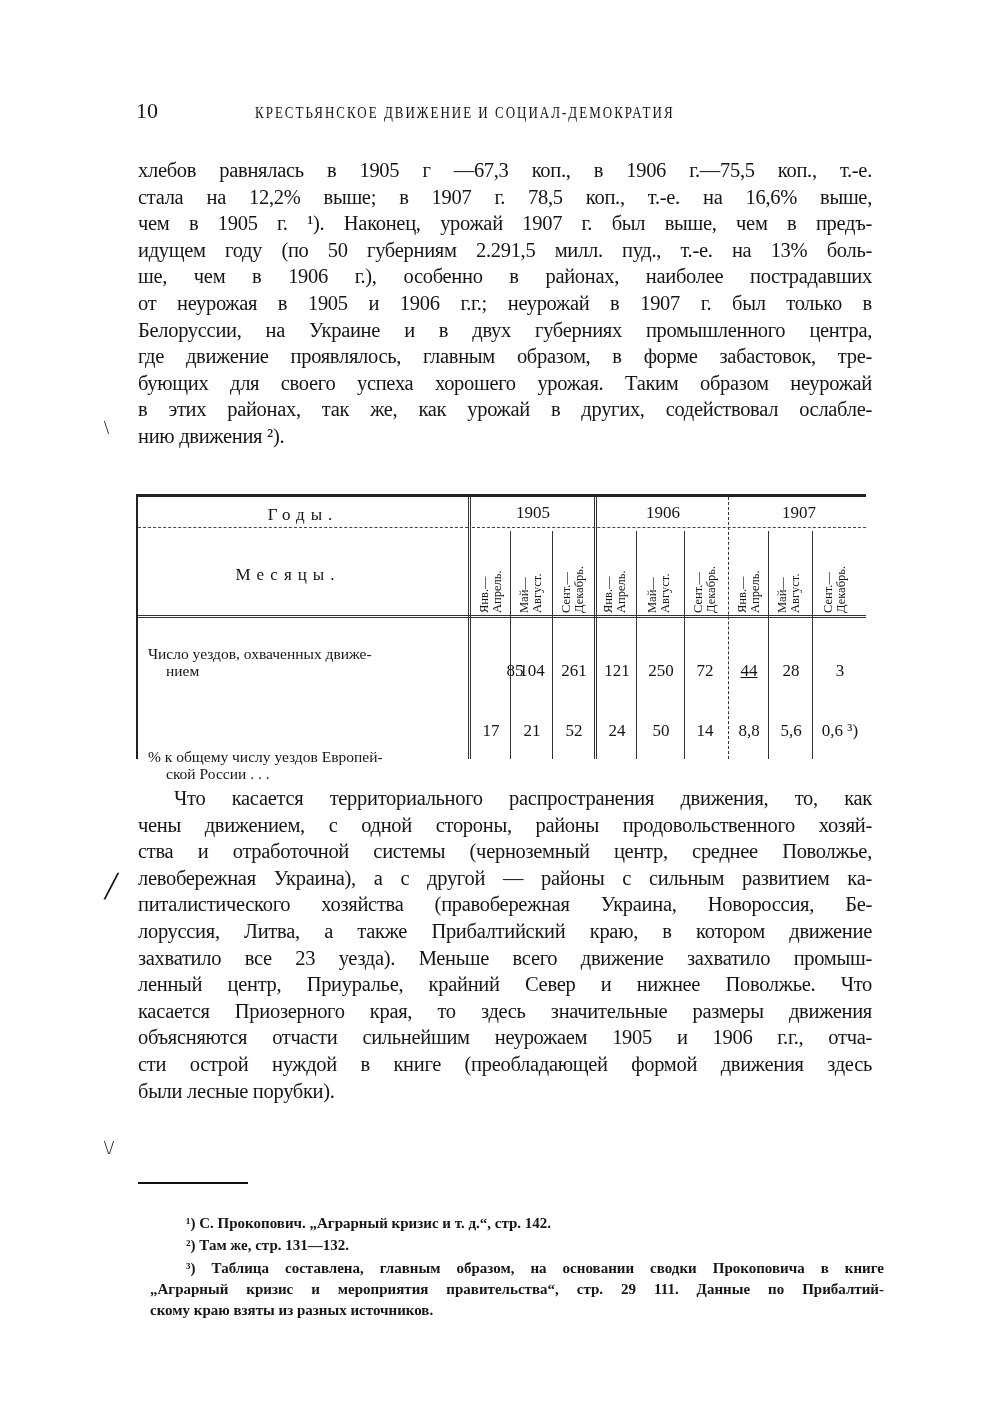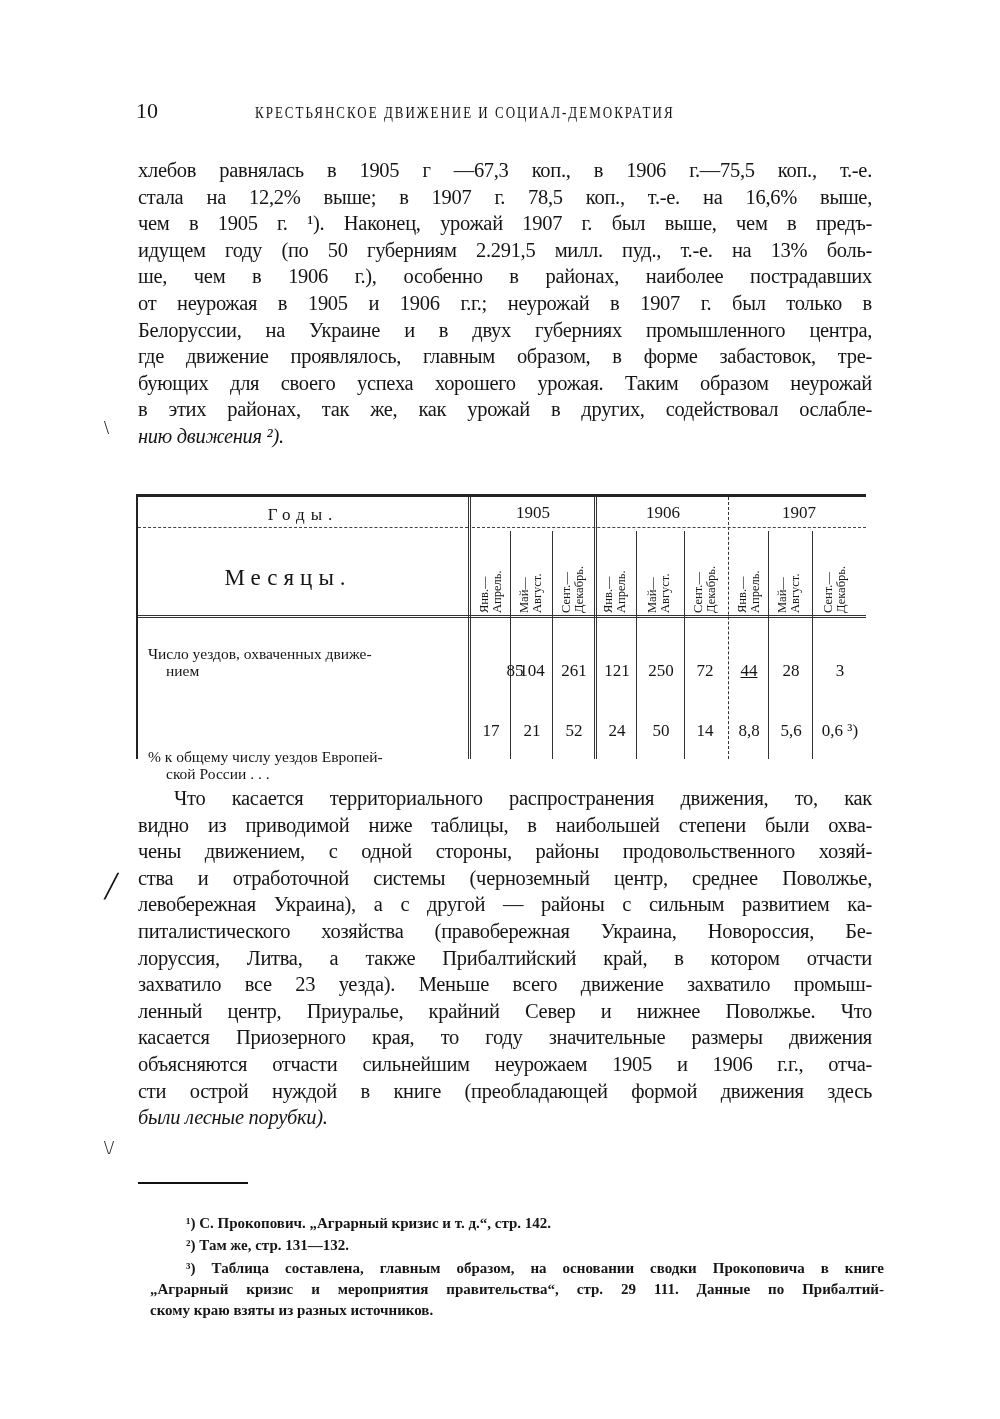--- a/index.html
+++ b/index.html
@@ -21,7 +21,7 @@
     font-stretch: condensed; letter-spacing: -0.3px;
   }
   .para .line { display: block; text-align: justify; text-align-last: justify; white-space: nowrap; }
-  .para .line.last { text-align-last: left; font-style: italic; }
+  .para .line.last { text-align-last: left; }
   #para1 { top: 157px; }
   #para2 { top: 785px; }
   .indent { padding-left: 36px; }

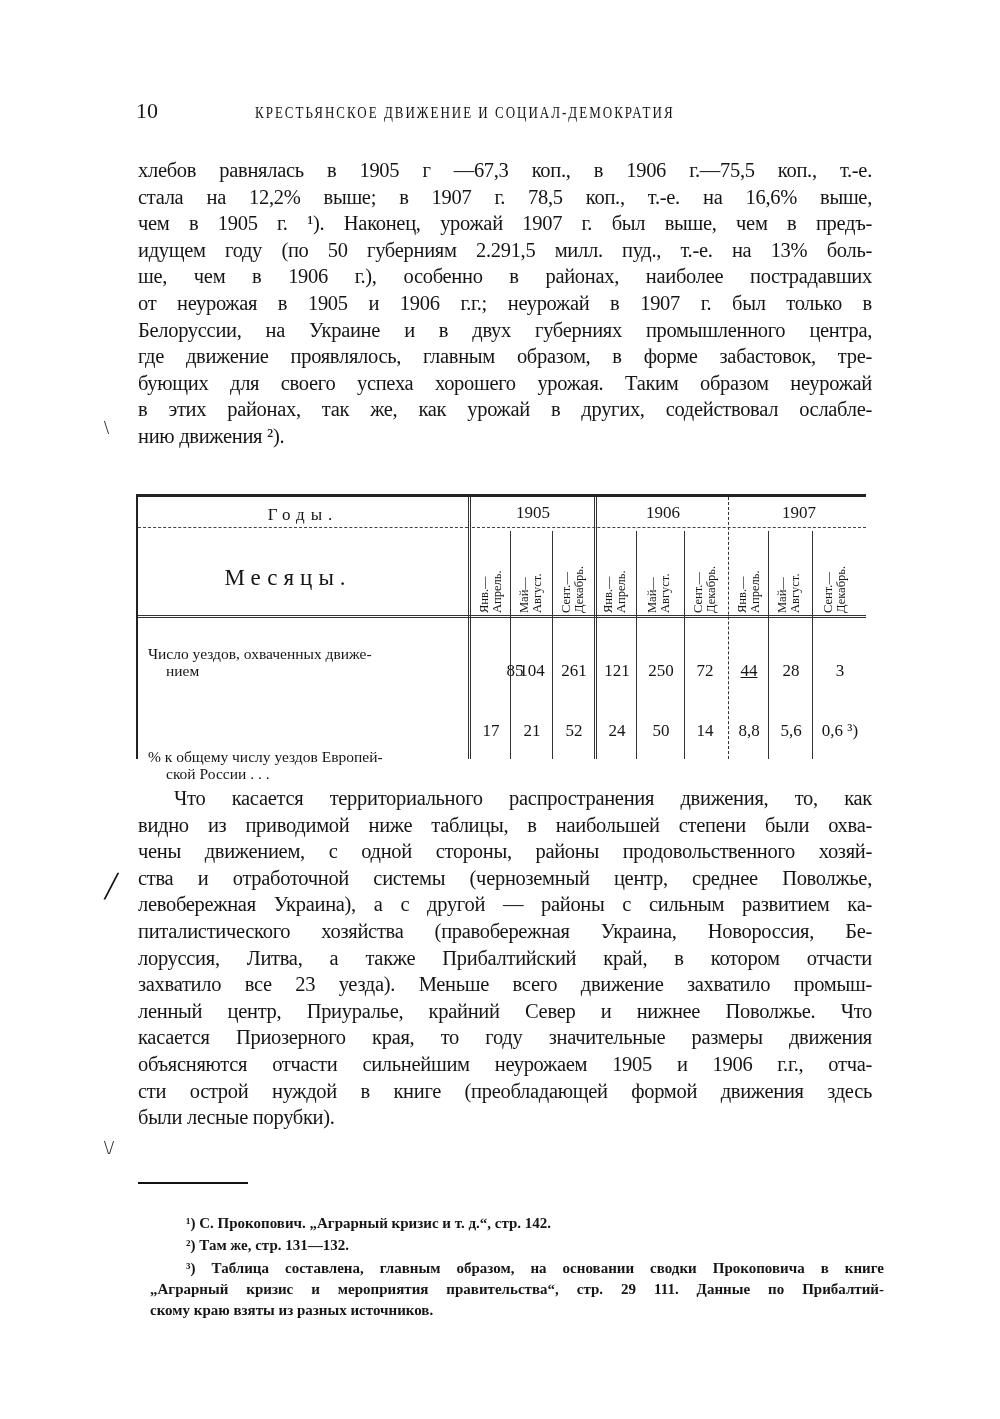--- a/index.html
+++ b/index.html
@@ -34,7 +34,7 @@
   .hline { position: absolute; border-top: 1px dashed #444; }
   .hline.solid { border-top: 3px double #333; }
   .years-label { position: absolute; left: 0; width: 330px; top: 8px; text-align: center; font-size: 17px; letter-spacing: 6px; }
-  .months-label { position: absolute; left: 0; width: 300px; top: 68px; text-align: center; font-size: 23px; letter-spacing: 6px; }
+  .months-label { position: absolute; left: 0; width: 300px; top: 68px; text-align: center; font-size: 17px; letter-spacing: 6px; }
   .year-hdr { position: absolute; top: 6px; font-size: 17px; text-align: center; }
   .month-hdr {
     position: absolute; top: 36px; height: 80px; font-size: 12.5px; line-height: 13px;

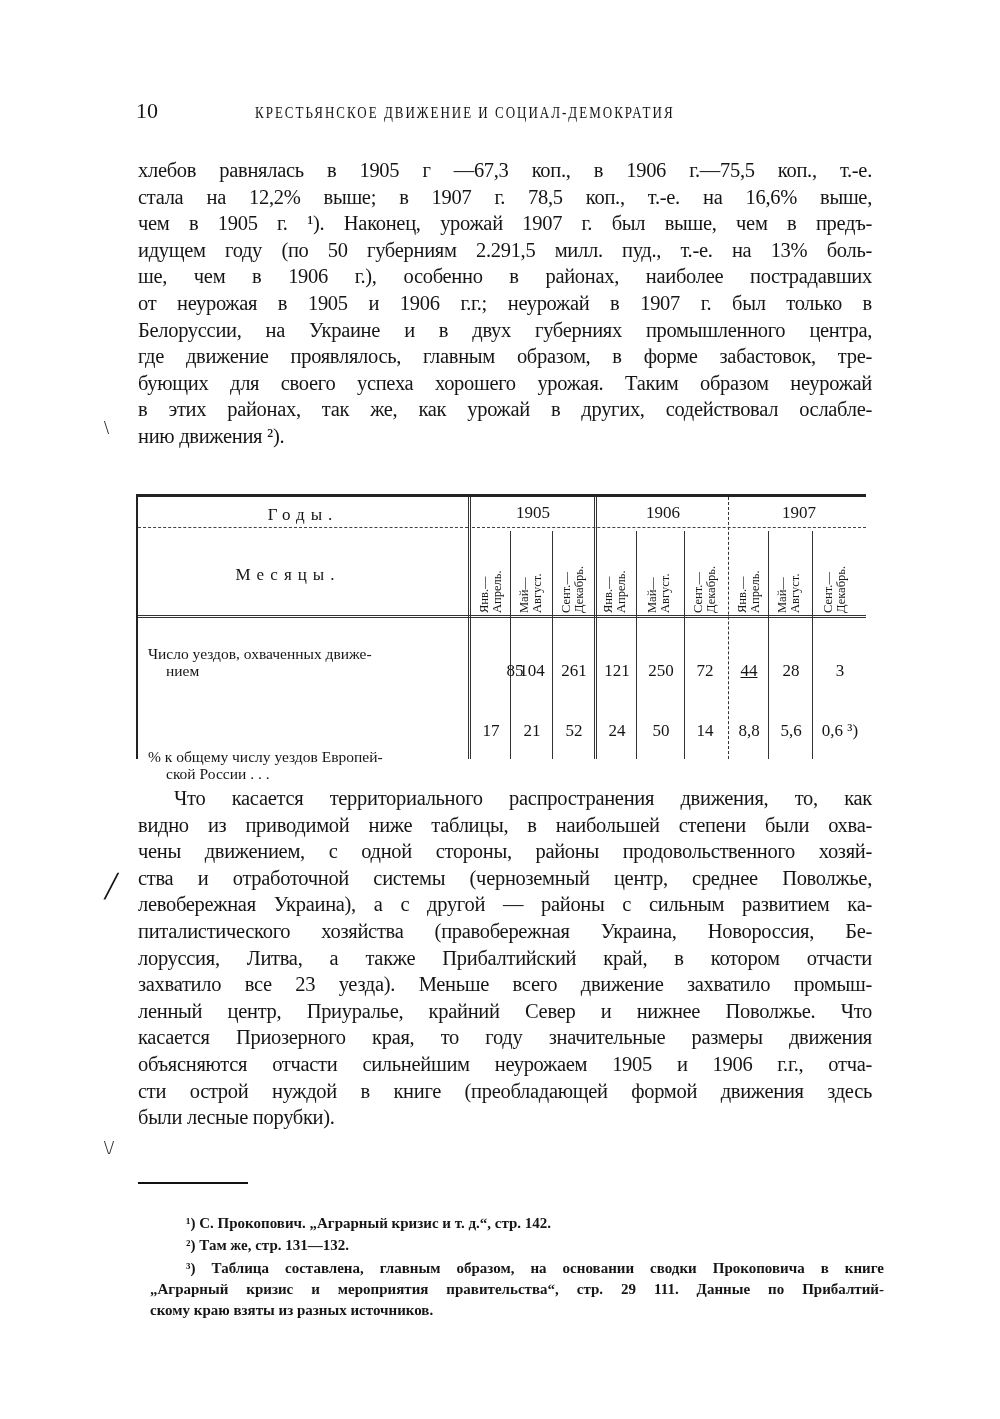--- a/index.html
+++ b/index.html
@@ -149,7 +149,6 @@
 
 <div class="para" id="para2">
   <span class="line indent">Что касается территориального распространения движения, то, как</span>
-  <span class="line">видно из приводимой ниже таблицы, в наибольшей степени были охва-</span>
   <span class="line">чены движением, с одной стороны, районы продовольственного хозяй-</span>
   <span class="line">ства и отработочной системы (черноземный центр, среднее Поволжье,</span>
   <span class="line">левобережная Украина), а с другой — районы с сильным развитием ка-</span>

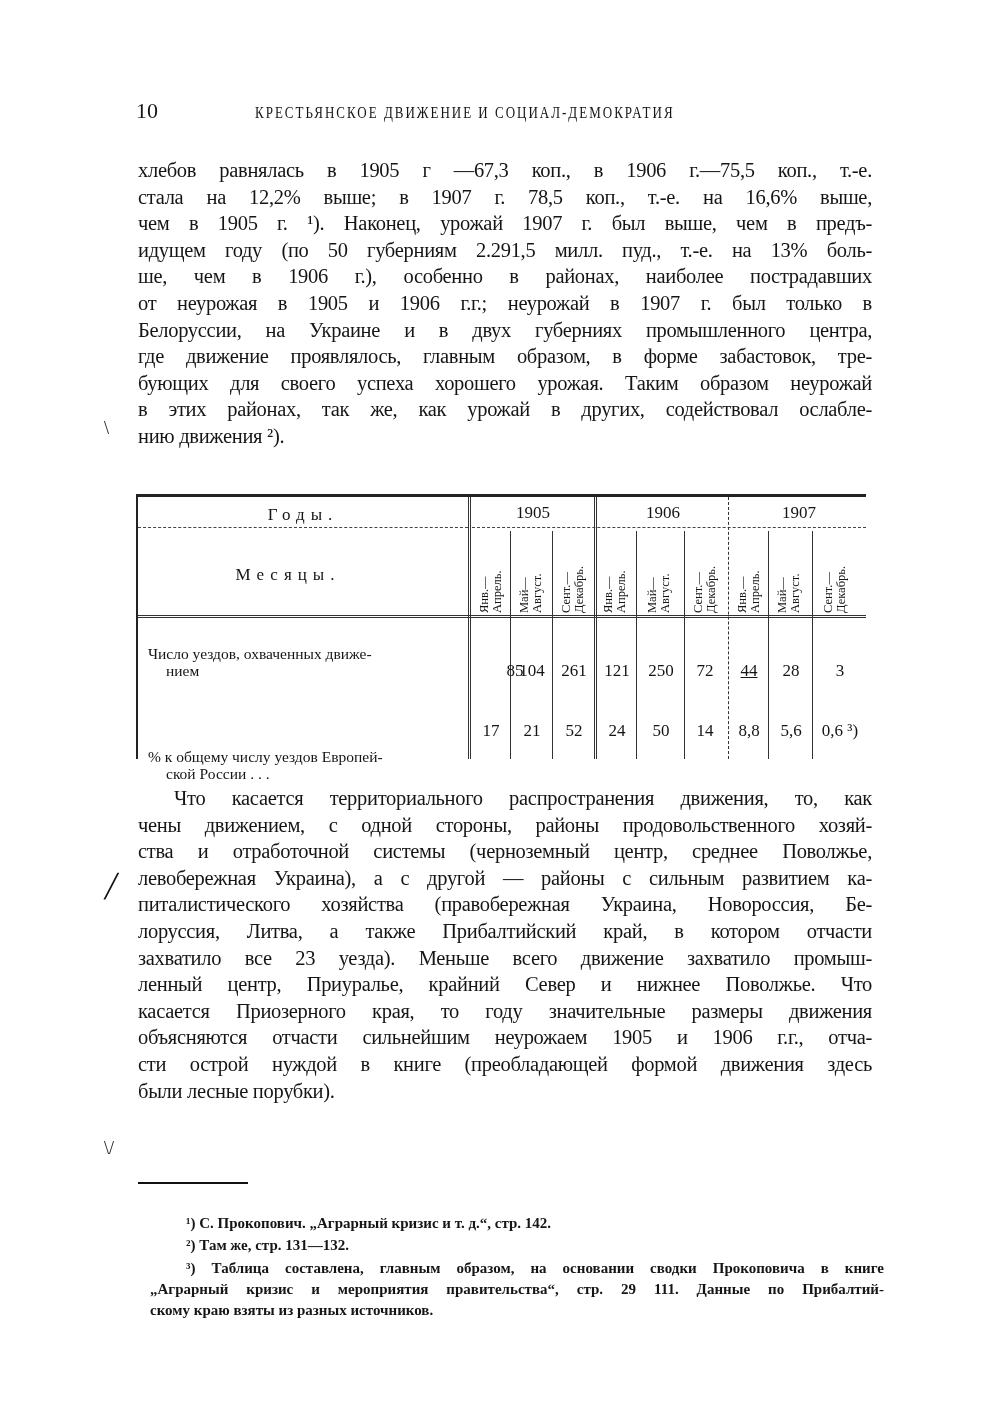--- a/index.html
+++ b/index.html
@@ -153,7 +153,7 @@
   <span class="line">ства и отработочной системы (черноземный центр, среднее Поволжье,</span>
   <span class="line">левобережная Украина), а с другой — районы с сильным развитием ка-</span>
   <span class="line">питалистического хозяйства (правобережная Украина, Новороссия, Бе-</span>
-  <span class="line">лоруссия, Литва, а также Прибалтийский край, в котором отчасти</span>
+  <span class="line">лоруссия, Литва, а также Прибалтийский краю, в котором движение</span>
   <span class="line">захватило все 23 уезда). Меньше всего движение захватило промыш-</span>
   <span class="line">ленный центр, Приуралье, крайний Север и нижнее Поволжье. Что</span>
   <span class="line">касается Приозерного края, то году значительные размеры движения</span>

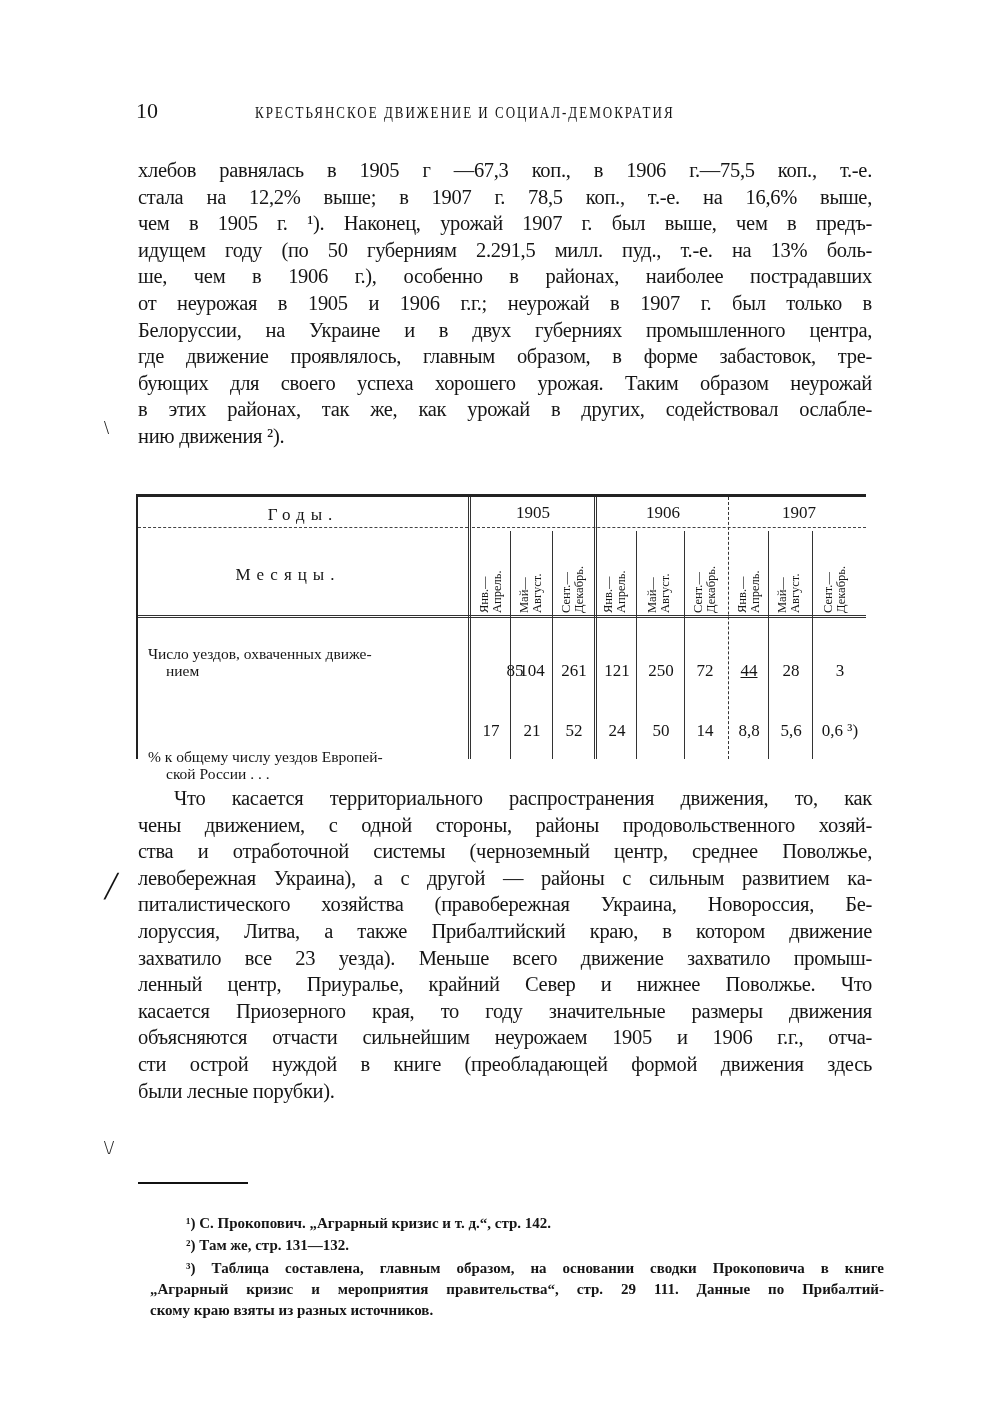--- a/index.html
+++ b/index.html
@@ -156,7 +156,7 @@
   <span class="line">лоруссия, Литва, а также Прибалтийский краю, в котором движение</span>
   <span class="line">захватило все 23 уезда). Меньше всего движение захватило промыш-</span>
   <span class="line">ленный центр, Приуралье, крайний Север и нижнее Поволжье. Что</span>
-  <span class="line">касается Приозерного края, то году значительные размеры движения</span>
+  <span class="line">касается Приозерного края, то здесь значительные размеры движения</span>
   <span class="line">объясняются отчасти сильнейшим неурожаем 1905 и 1906 г.г., отча-</span>
   <span class="line">сти острой нуждой в книге (преобладающей формой движения здесь</span>
   <span class="line last">были лесные порубки).</span>

